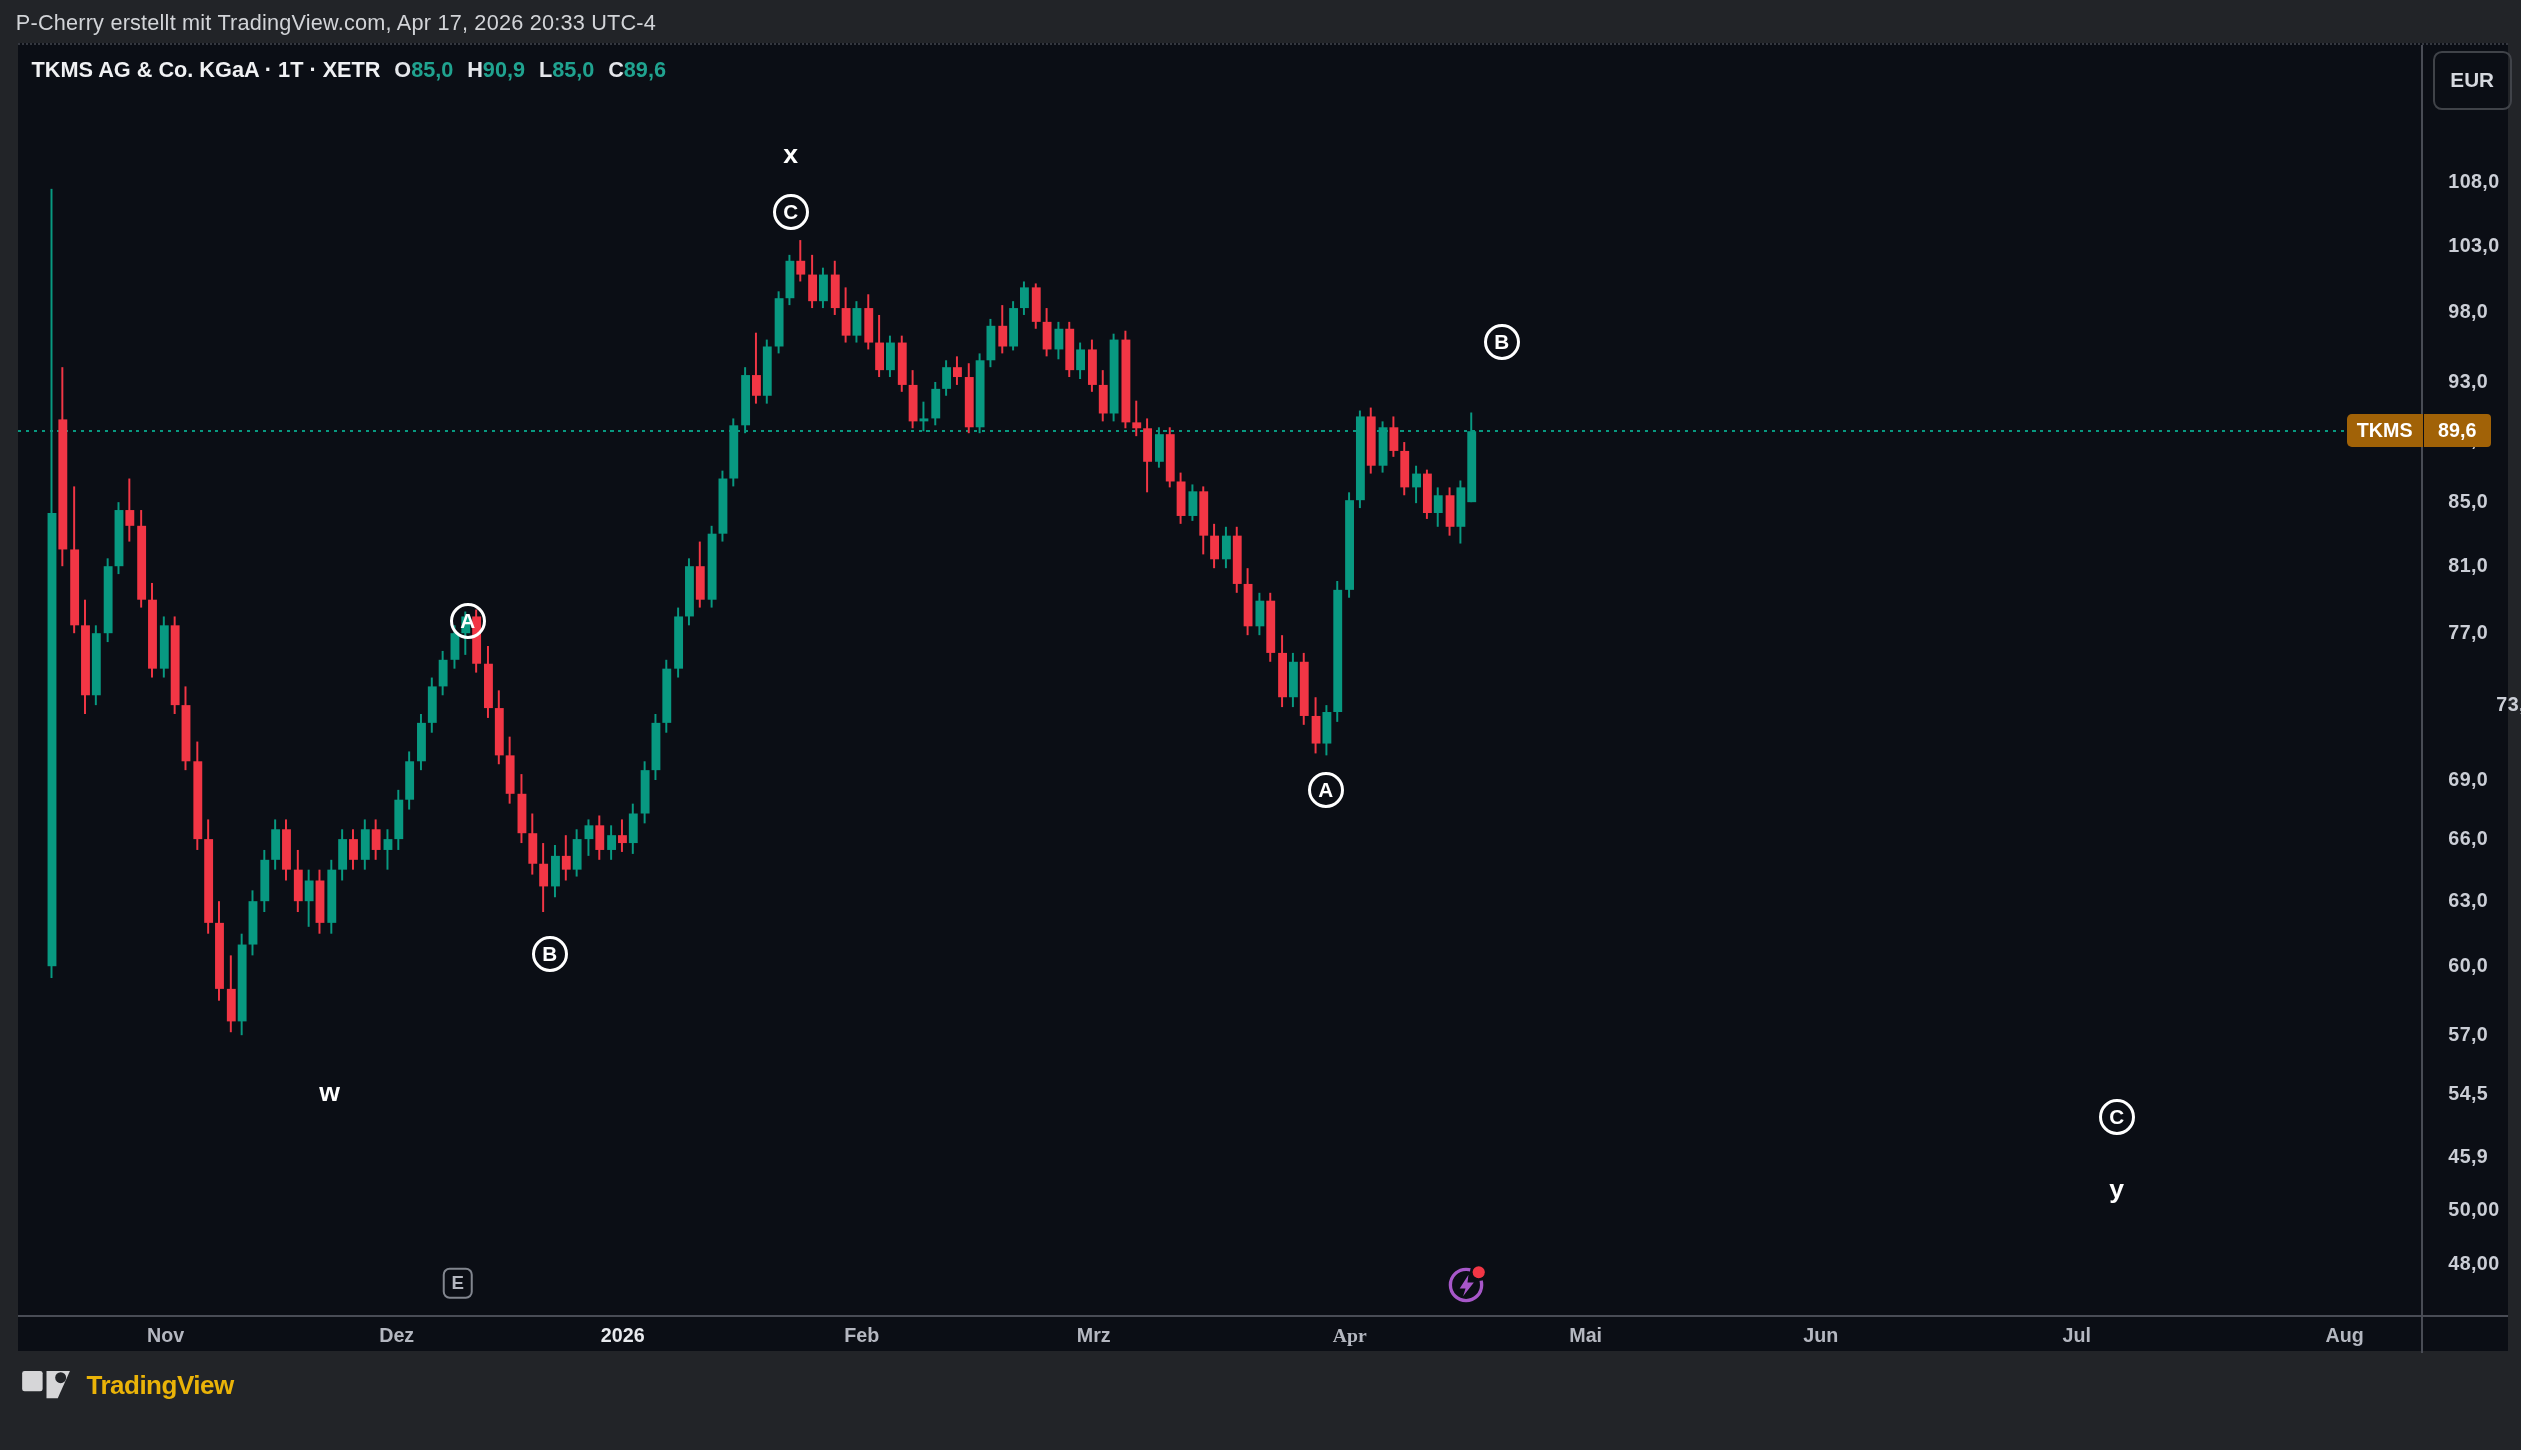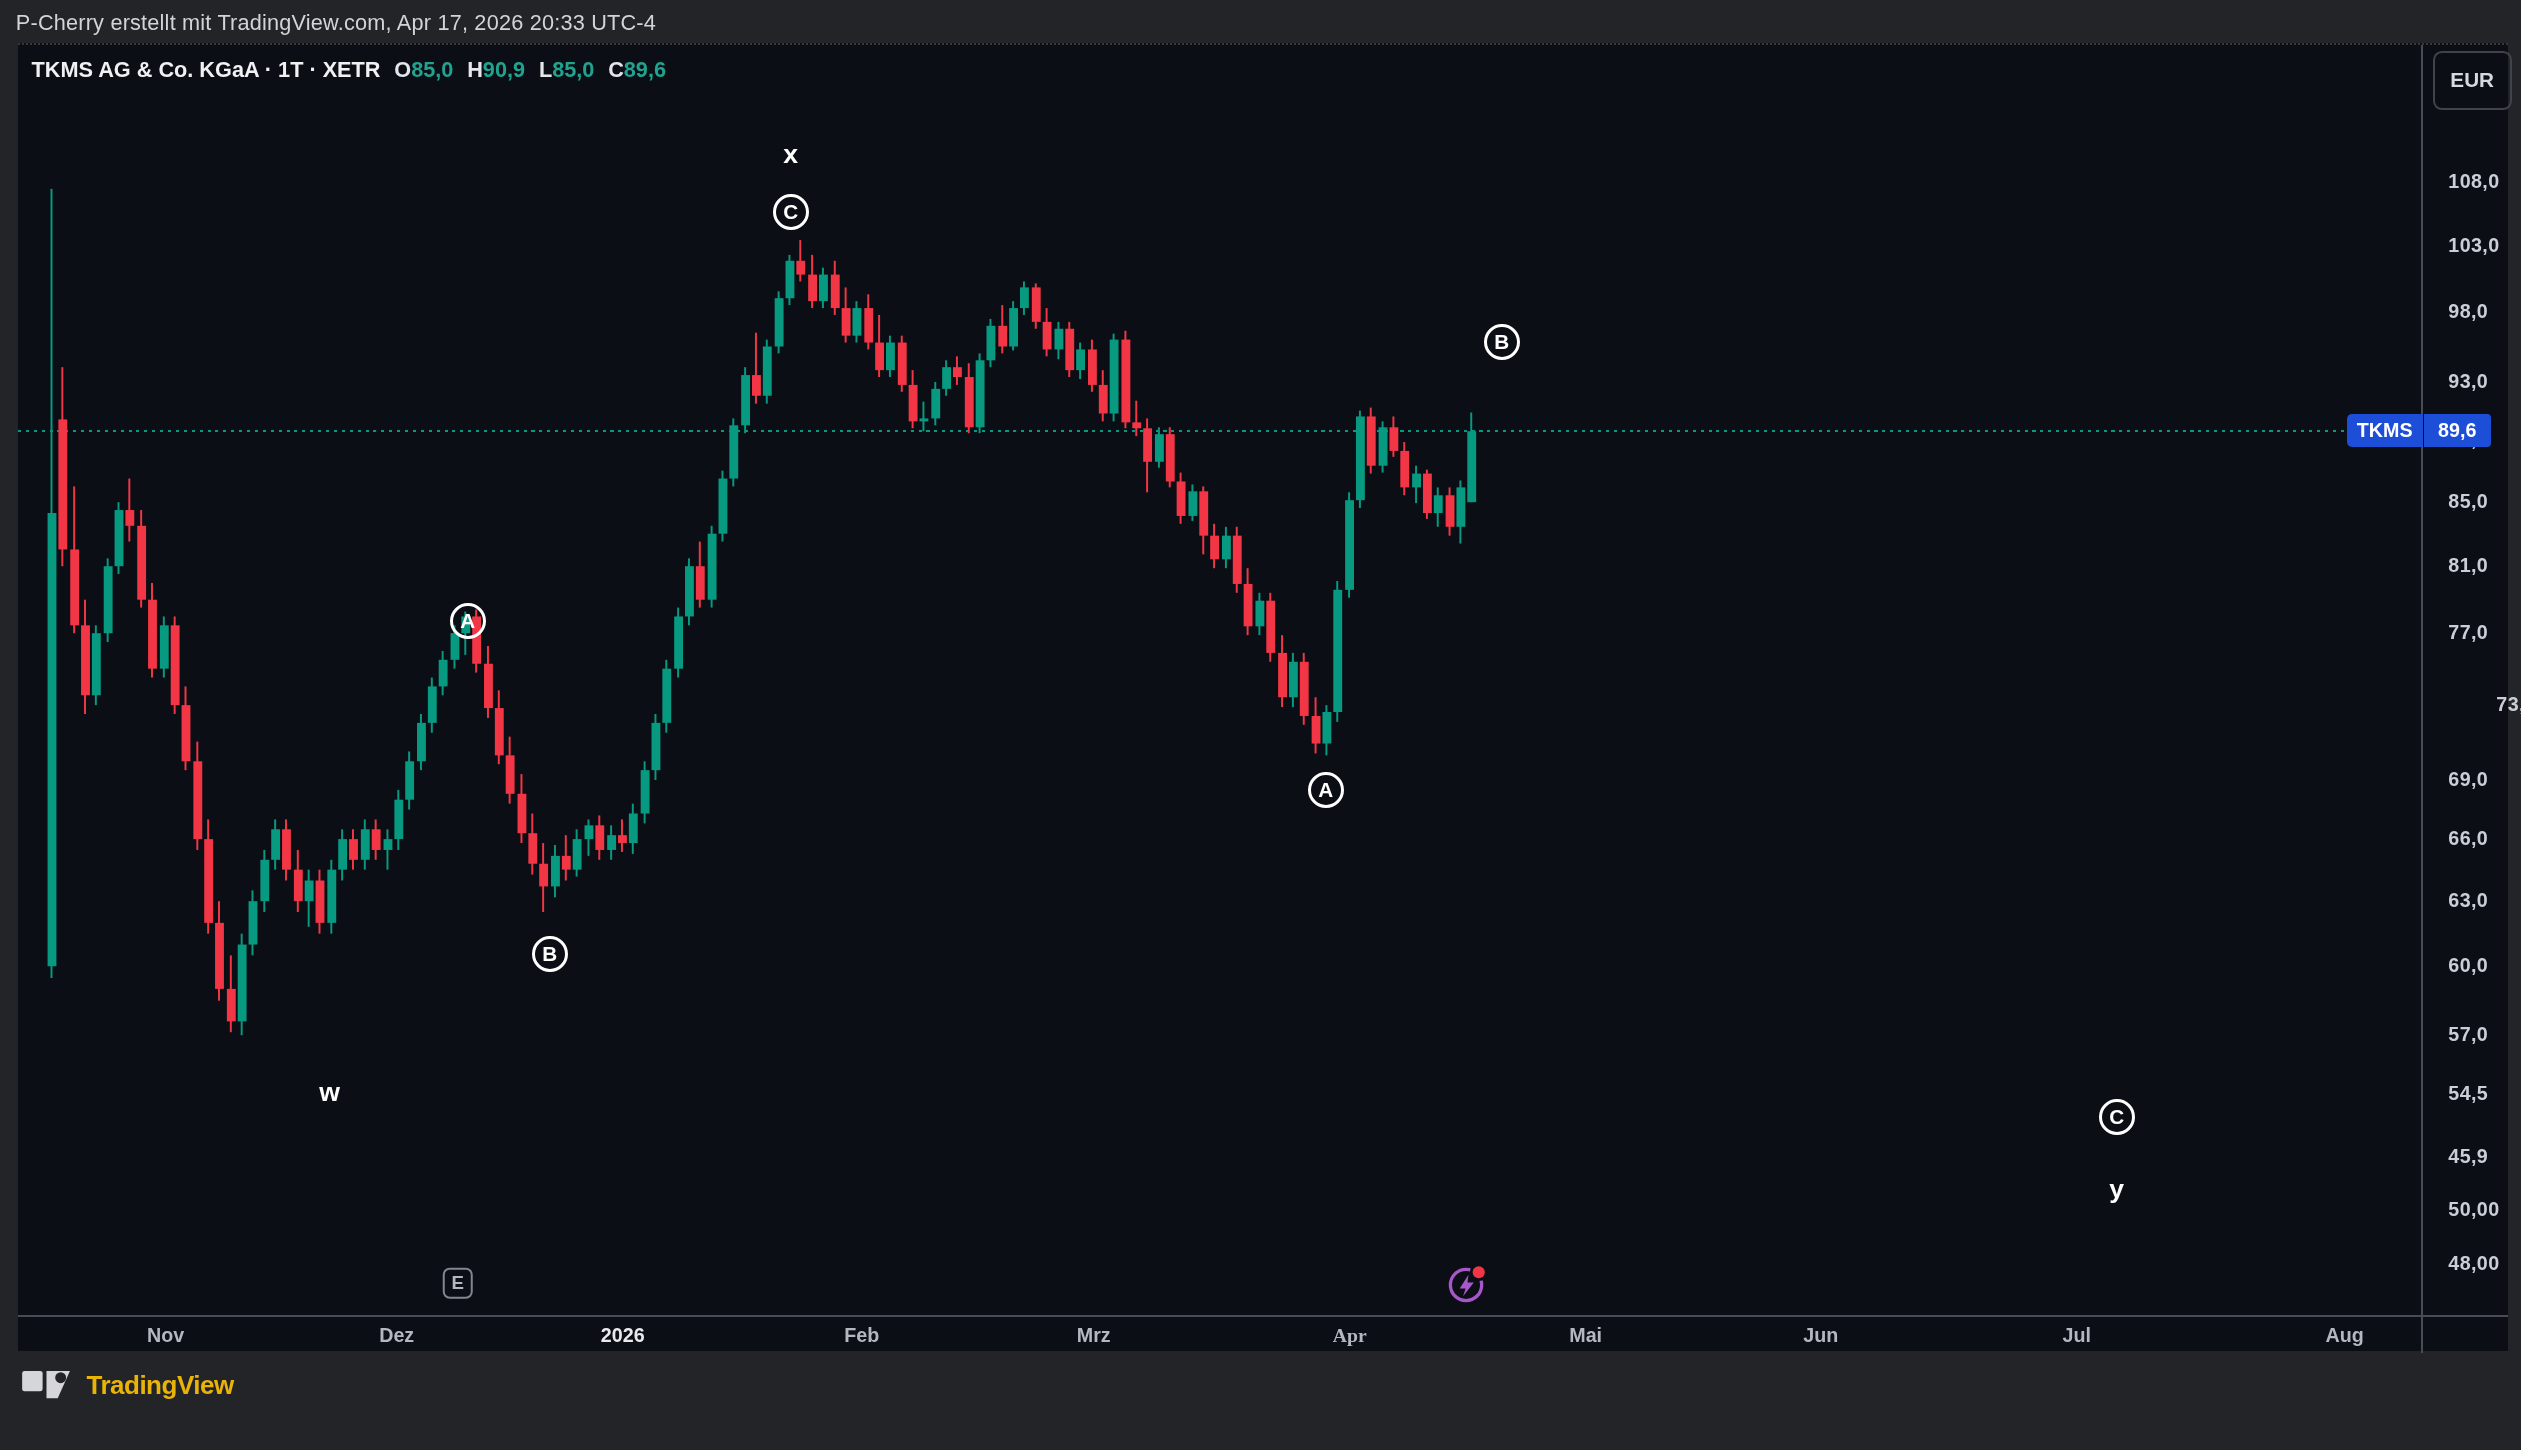--- a/index.html
+++ b/index.html
@@ -41,7 +41,7 @@
   .eur-btn { position:absolute; left:2415px; top:5.9px; width:79px; height:59px; border:2px solid #404349;
              border-radius:8.9px; color:#d6d9df; font-size:20.7px; font-weight:600;
              display:flex; align-items:center; justify-content:center; z-index:7; }
-  .chip { position:absolute; height:33px; background:#1d4ed8; color:#ffffff; font-size:19.7px; font-weight:700;
+  .chip { position:absolute; height:33px; background:#a16207; color:#ffffff; font-size:19.7px; font-weight:700;
           display:flex; align-items:center; justify-content:center; z-index:8; }
   .chip.sym-chip  { left:2329px; width:76px; border-radius:4.9px 0 0 4.9px; }
   .chip.price-chip{ left:2406px; width:67px; border-radius:0 3.9px 3.9px 0; }

